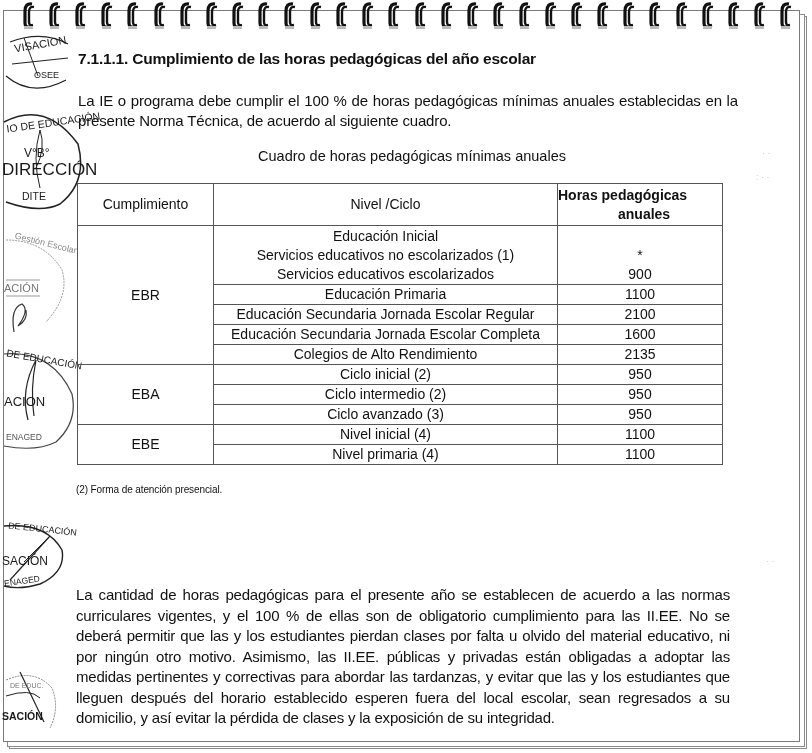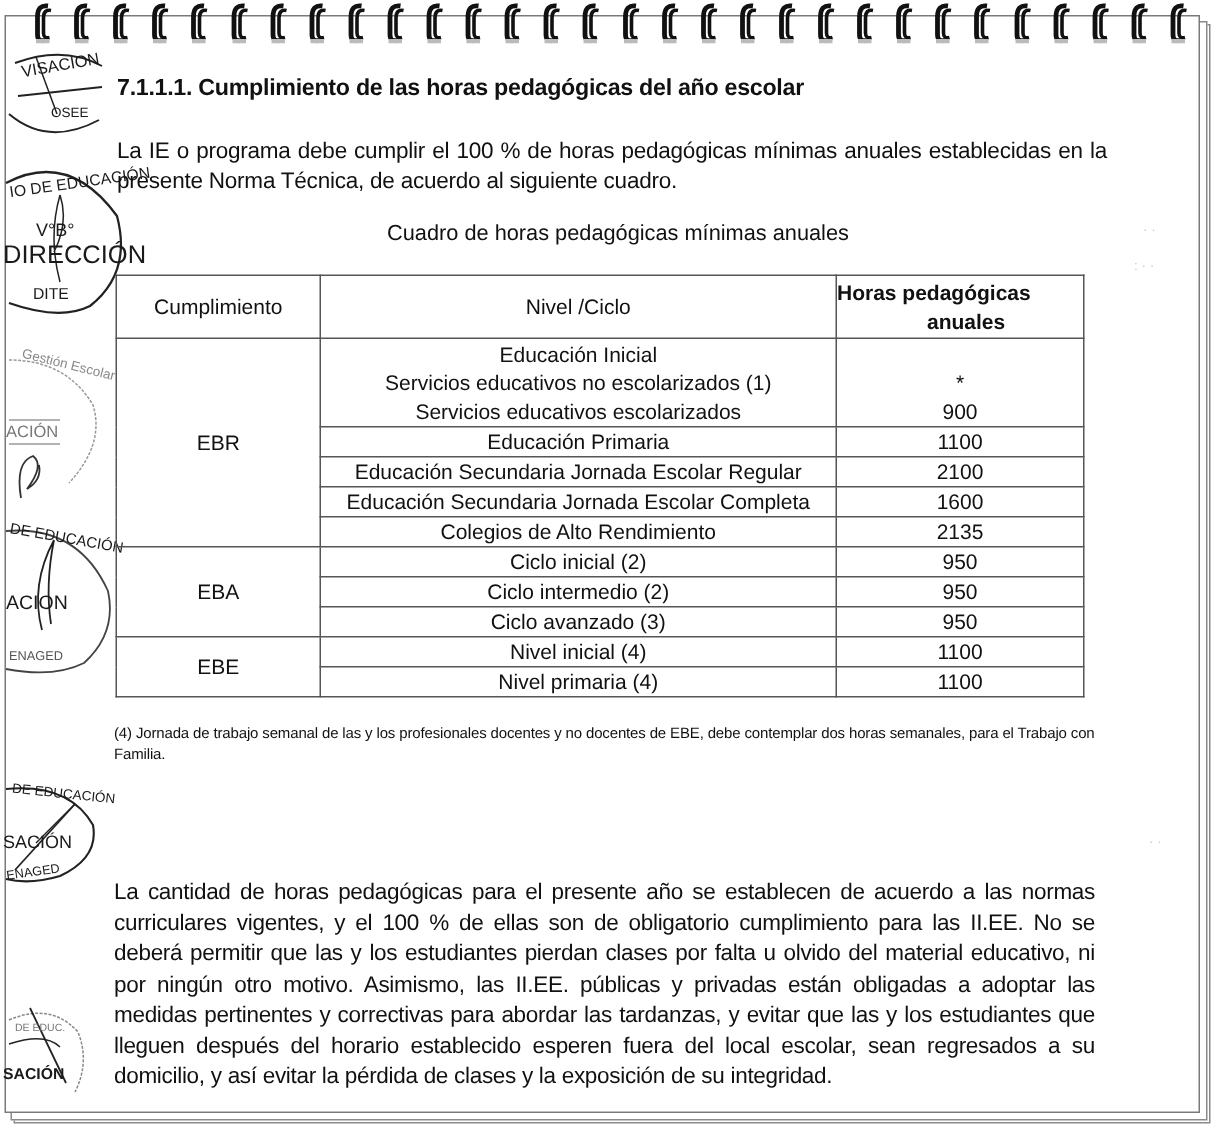--- a/index.html
+++ b/index.html
@@ -422,6 +422,7 @@
   </table>
 
 <div class="notes">
+  <div>(2) Forma de atención presencial.</div>
   <div>(4) Jornada de trabajo semanal de las y los profesionales docentes y no docentes de EBE, debe contemplar dos horas semanales, para el Trabajo con Familia.</div>
 </div>
 

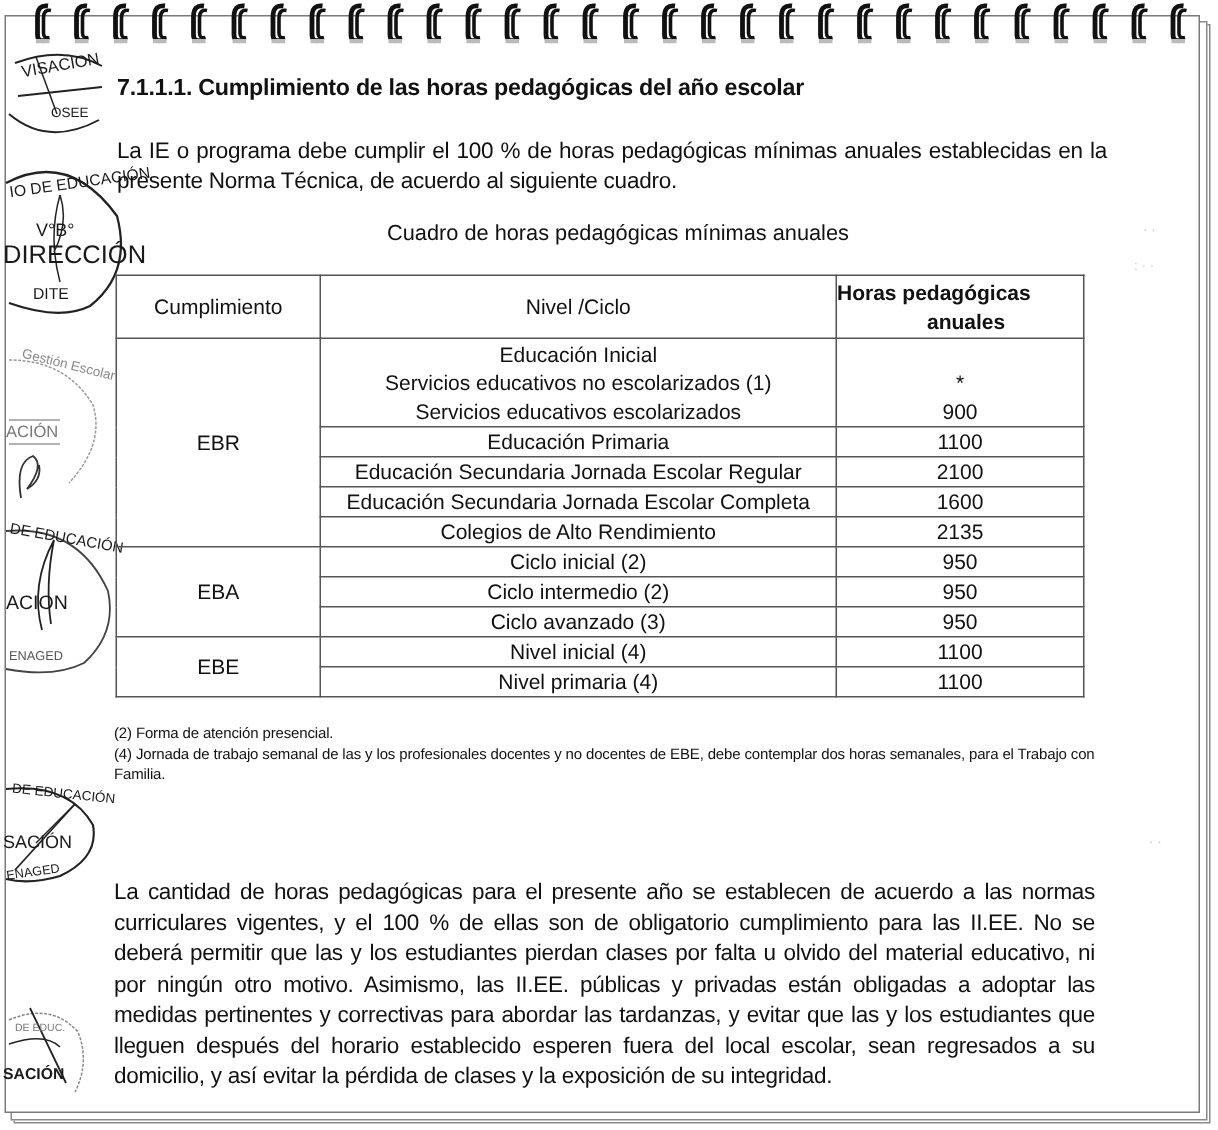--- a/index.html
+++ b/index.html
@@ -423,7 +423,6 @@
 
 <div class="notes">
   <div>(2) Forma de atención presencial.</div>
-  <div>(4) Jornada de trabajo semanal de las y los profesionales docentes y no docentes de EBE, debe contemplar dos horas semanales, para el Trabajo con Familia.</div>
 </div>
 
 <div class="body-text">La cantidad de horas pedagógicas para el presente año se establecen de acuerdo a las normas curriculares vigentes, y el 100 % de ellas son de obligatorio cumplimiento para las II.EE. No se deberá permitir que las y los estudiantes pierdan clases por falta u olvido del material educativo, ni por ningún otro motivo. Asimismo, las II.EE. públicas y privadas están obligadas a adoptar las medidas pertinentes y correctivas para abordar las tardanzas, y evitar que las y los estudiantes que lleguen después del horario establecido esperen fuera del local escolar, sean regresados a su domicilio, y así evitar la pérdida de clases y la exposición de su integridad.</div>

